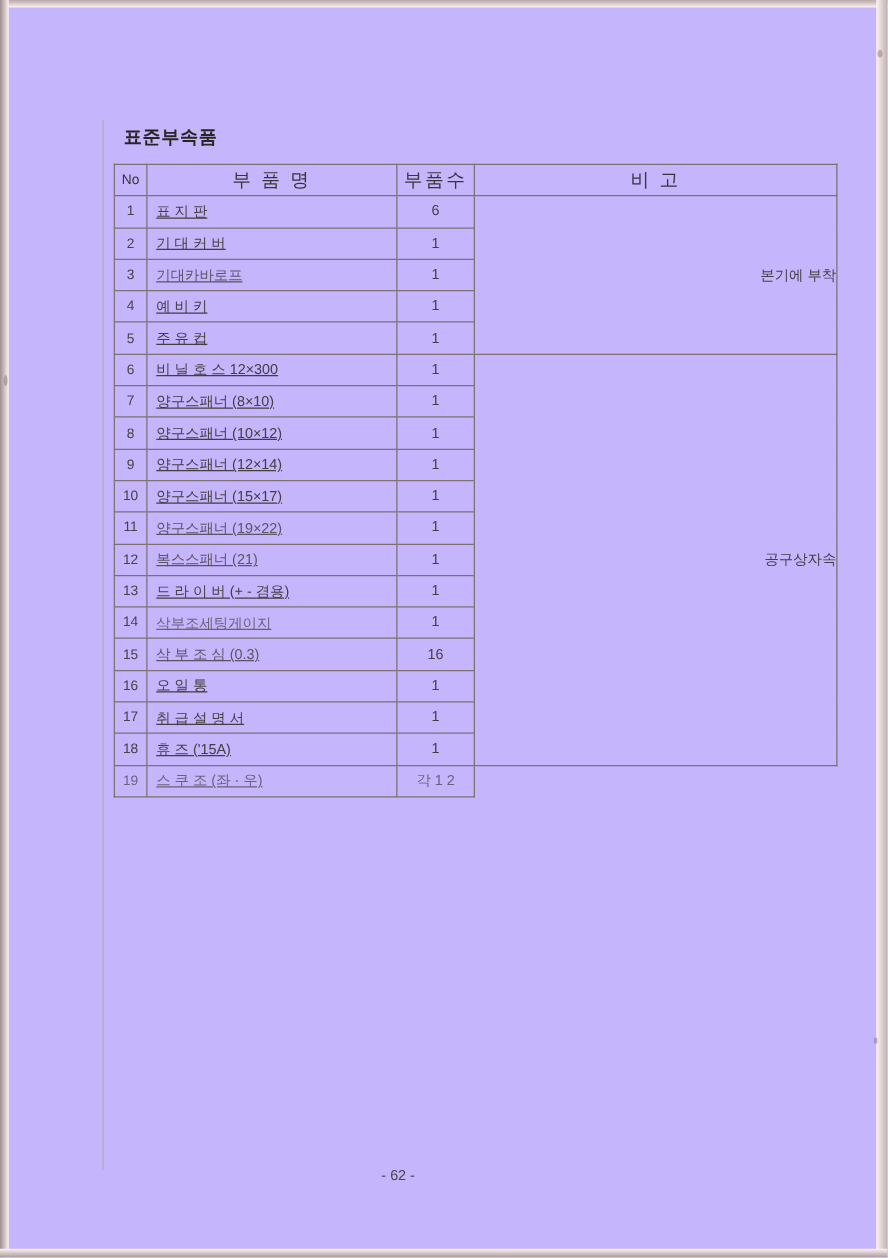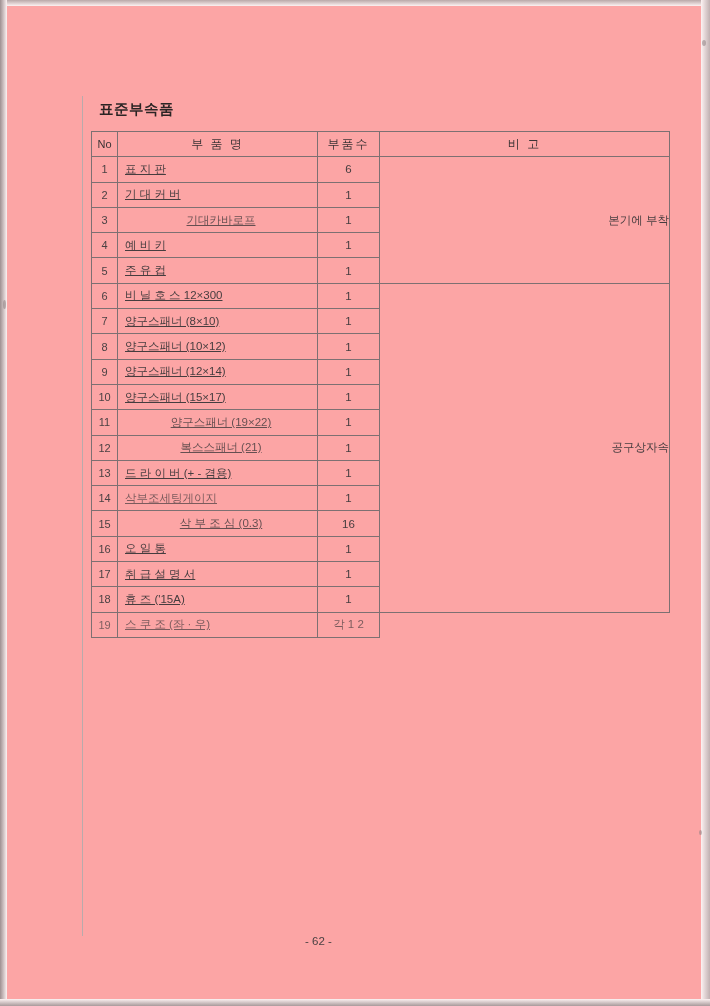--- a/index.html
+++ b/index.html
@@ -17,7 +17,7 @@
     position: relative;
     width: 710px;
     height: 1006px;
-    background: #fca5a5;
+    background: #c4b5fd;
     box-sizing: border-box;
   }
   

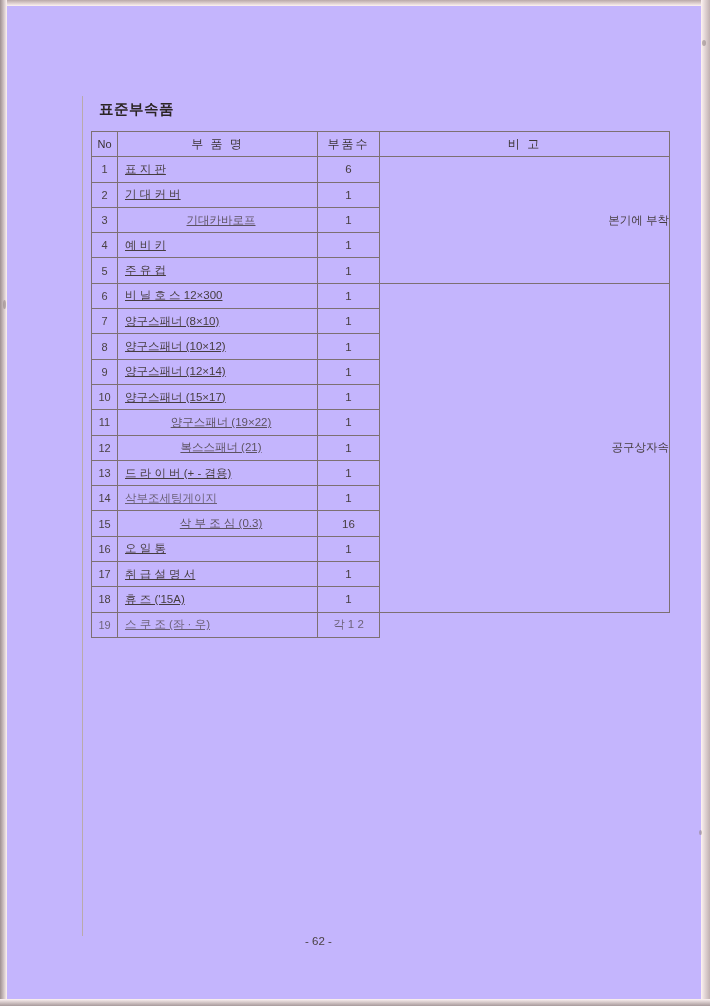--- a/index.html
+++ b/index.html
@@ -95,7 +95,7 @@
 
   .hd {
     text-align: center;
-    font-size: 12px;
+    font-size: 15px;
     color: #3b3335;
     letter-spacing: 2px;
   }

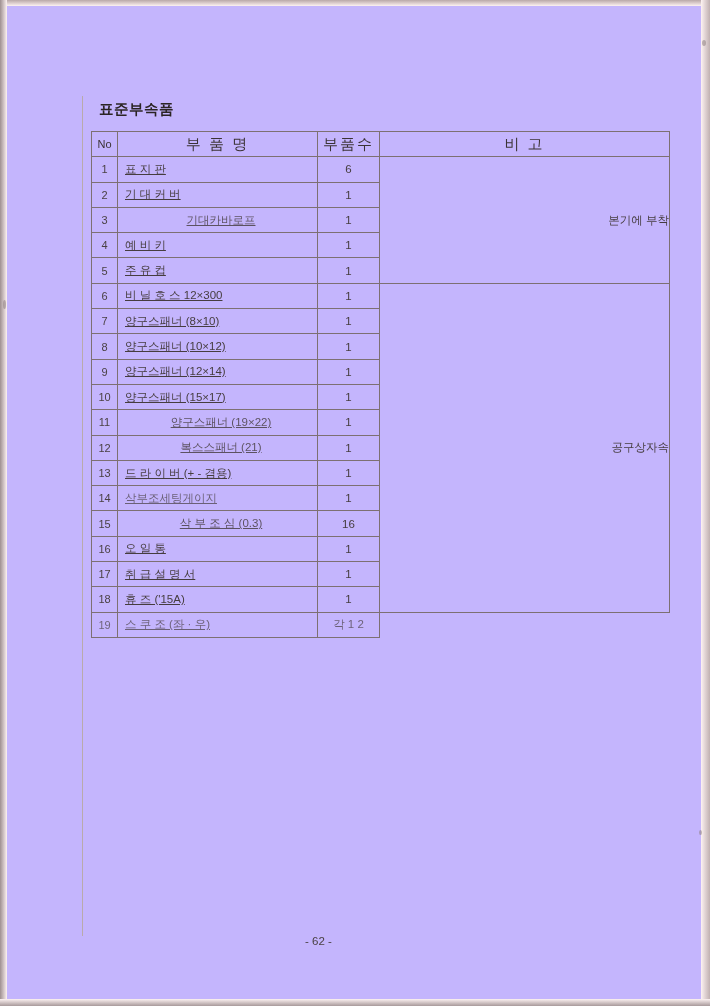--- a/index.html
+++ b/index.html
@@ -124,7 +124,7 @@
     vertical-align: middle;
   }
   
-  .faint { opacity: .82; text-align: center; }
+  .faint { opacity: .82; }
   .fainter { opacity: .7; }
 
   .page-number {

